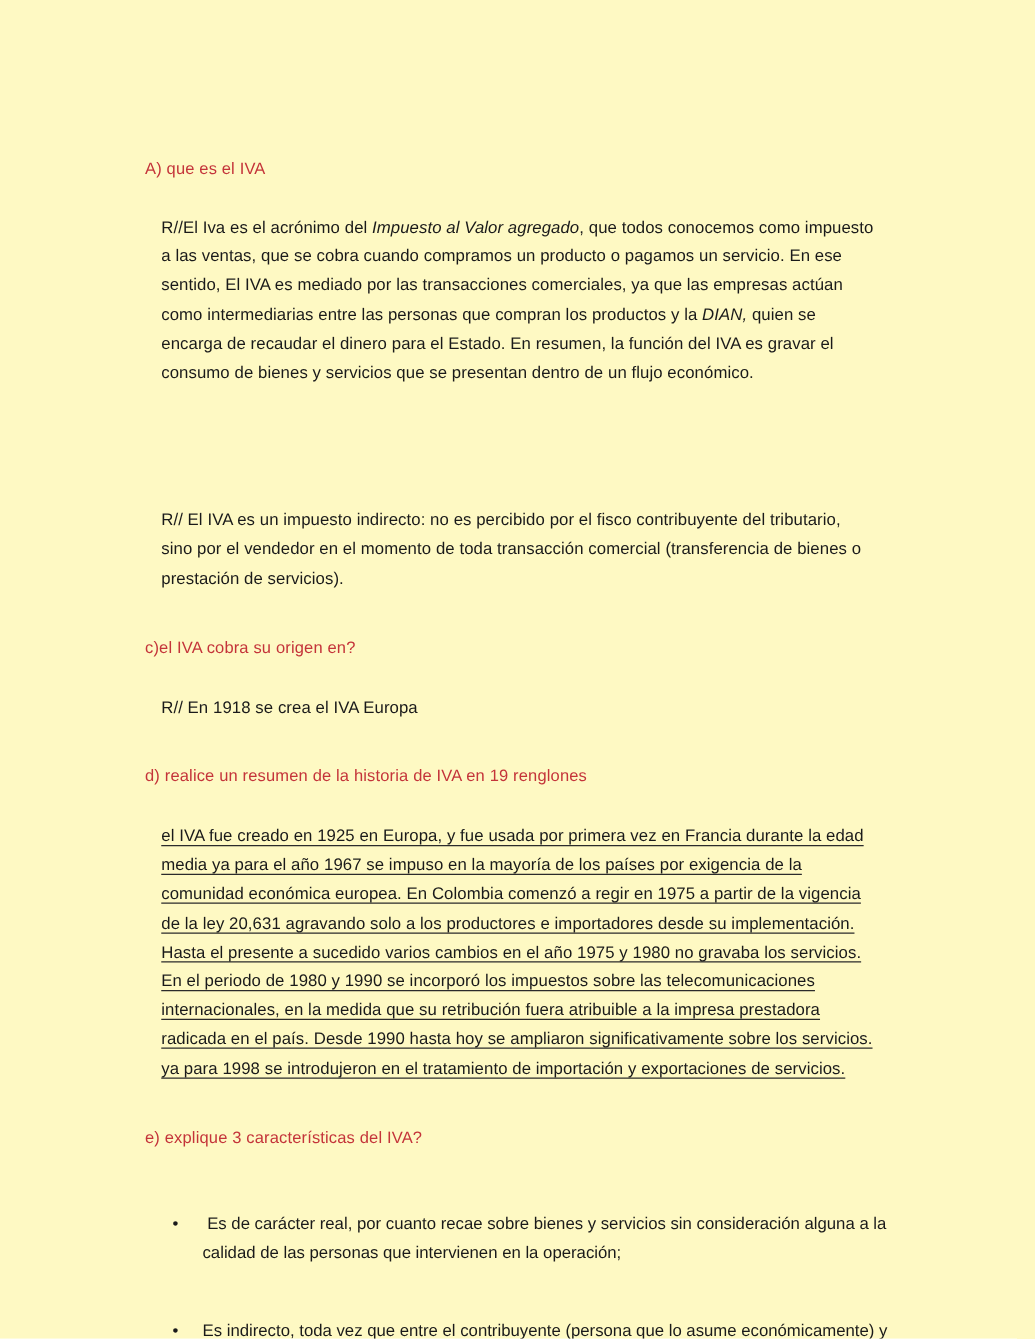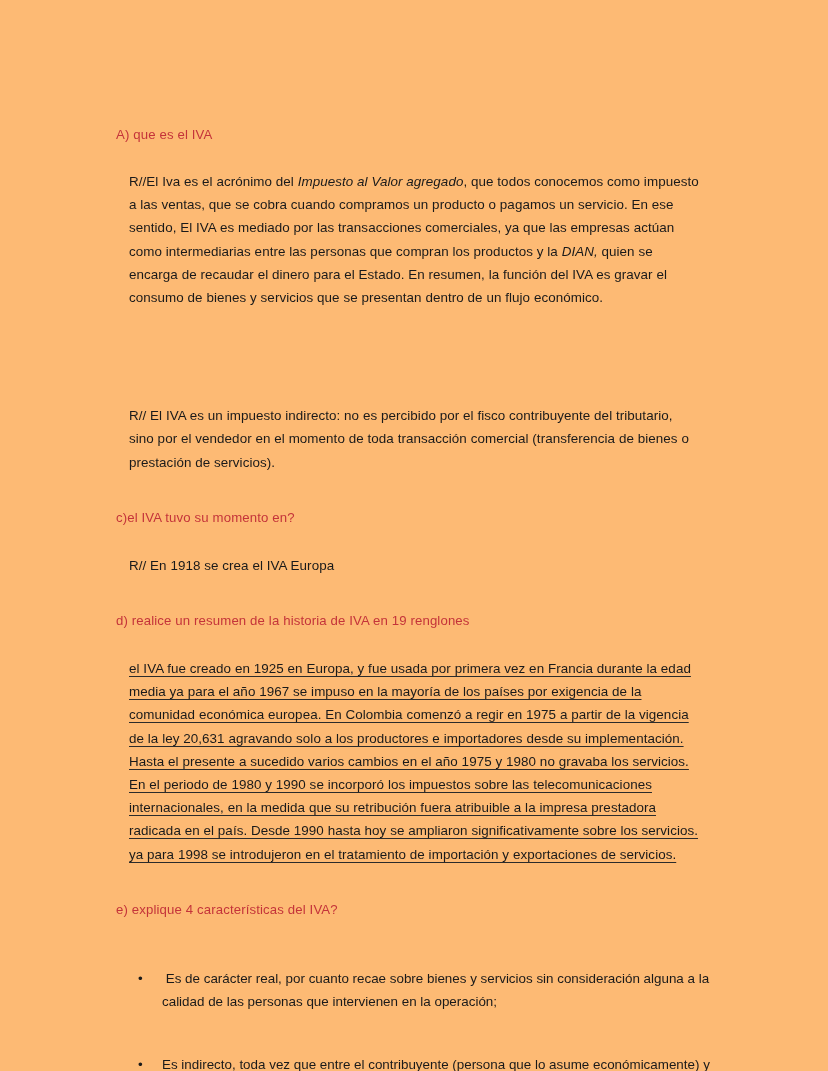--- a/index.html
+++ b/index.html
@@ -13,7 +13,7 @@
     position: relative;
     width: 828px;
     height: 1071px;
-    background: #fdba74;
+    background: #fef9c3;
     margin: 0 auto;
     overflow: hidden;
     box-sizing: border-box;

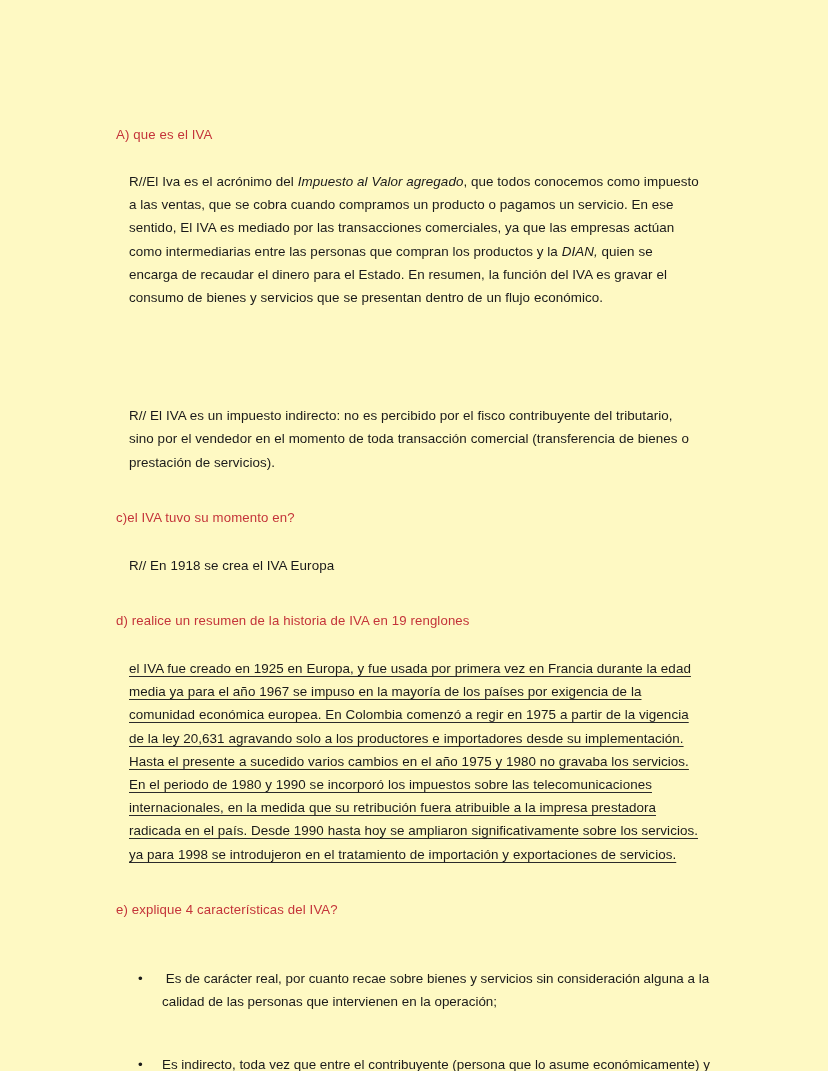--- a/index.html
+++ b/index.html
@@ -131,7 +131,7 @@
 
     <div class="gap-after-b"></div>
 
-    <h2 class="heading">c)el IVA tuvo su momento en?</h2>
+    <h2 class="heading">c)el IVA cobra su origen en?</h2>
 
     <div class="gap-c-answer"></div>
 

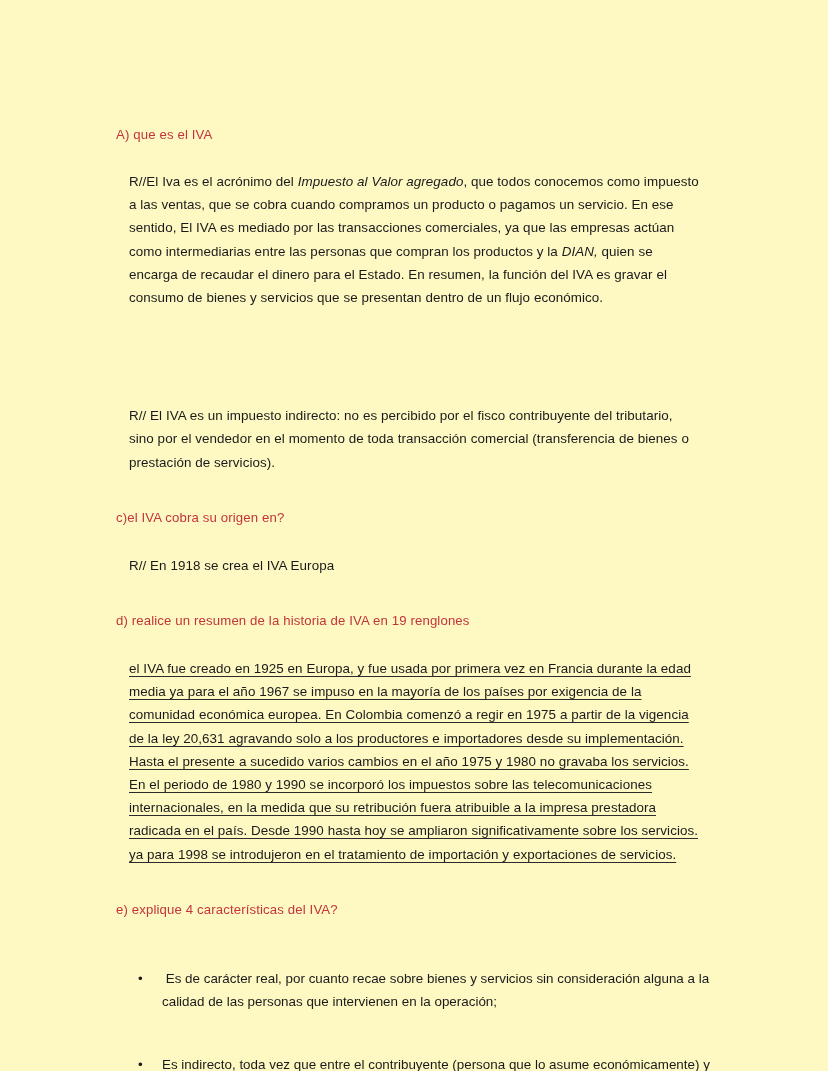--- a/index.html
+++ b/index.html
@@ -147,7 +147,7 @@
 
     <div class="gap-after-d"></div>
 
-    <h2 class="heading">e) explique 4 características del IVA?</h2>
+    <h2 class="heading">e) explique 3 características del IVA?</h2>
 
     <div class="gap-e-list"></div>
 

